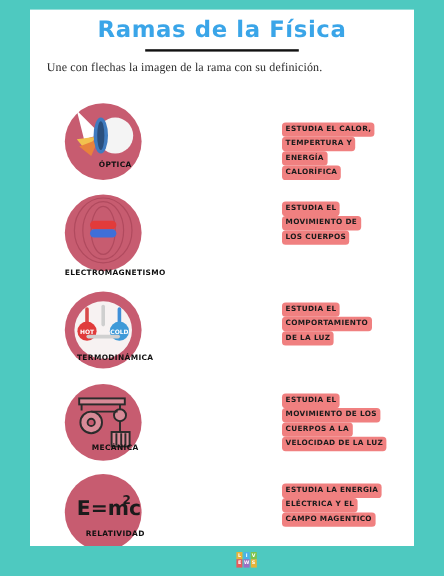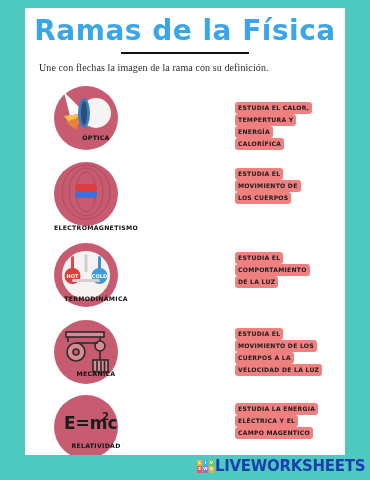--- a/index.html
+++ b/index.html
@@ -32,7 +32,7 @@
     color: #3aa5e8;
     font-family: "DejaVu Sans", sans-serif;
     font-weight: bold;
-    font-size: 28px;
+    font-size: 19px;
     letter-spacing: 0.5px;
     margin: 6px 0 0 0;
     white-space: nowrap;

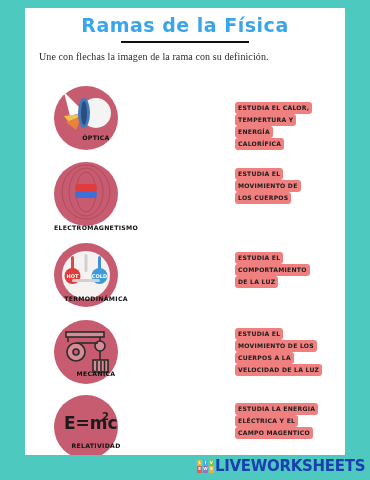--- a/index.html
+++ b/index.html
@@ -281,7 +281,6 @@
     <i style="background:#9b6fc4">W</i>
     <i style="background:#e8b33a">S</i>
   </div>
-  <div id="lw-text">LIVEWORKSHEETS</div>
 </div>
 
 </body></html>

